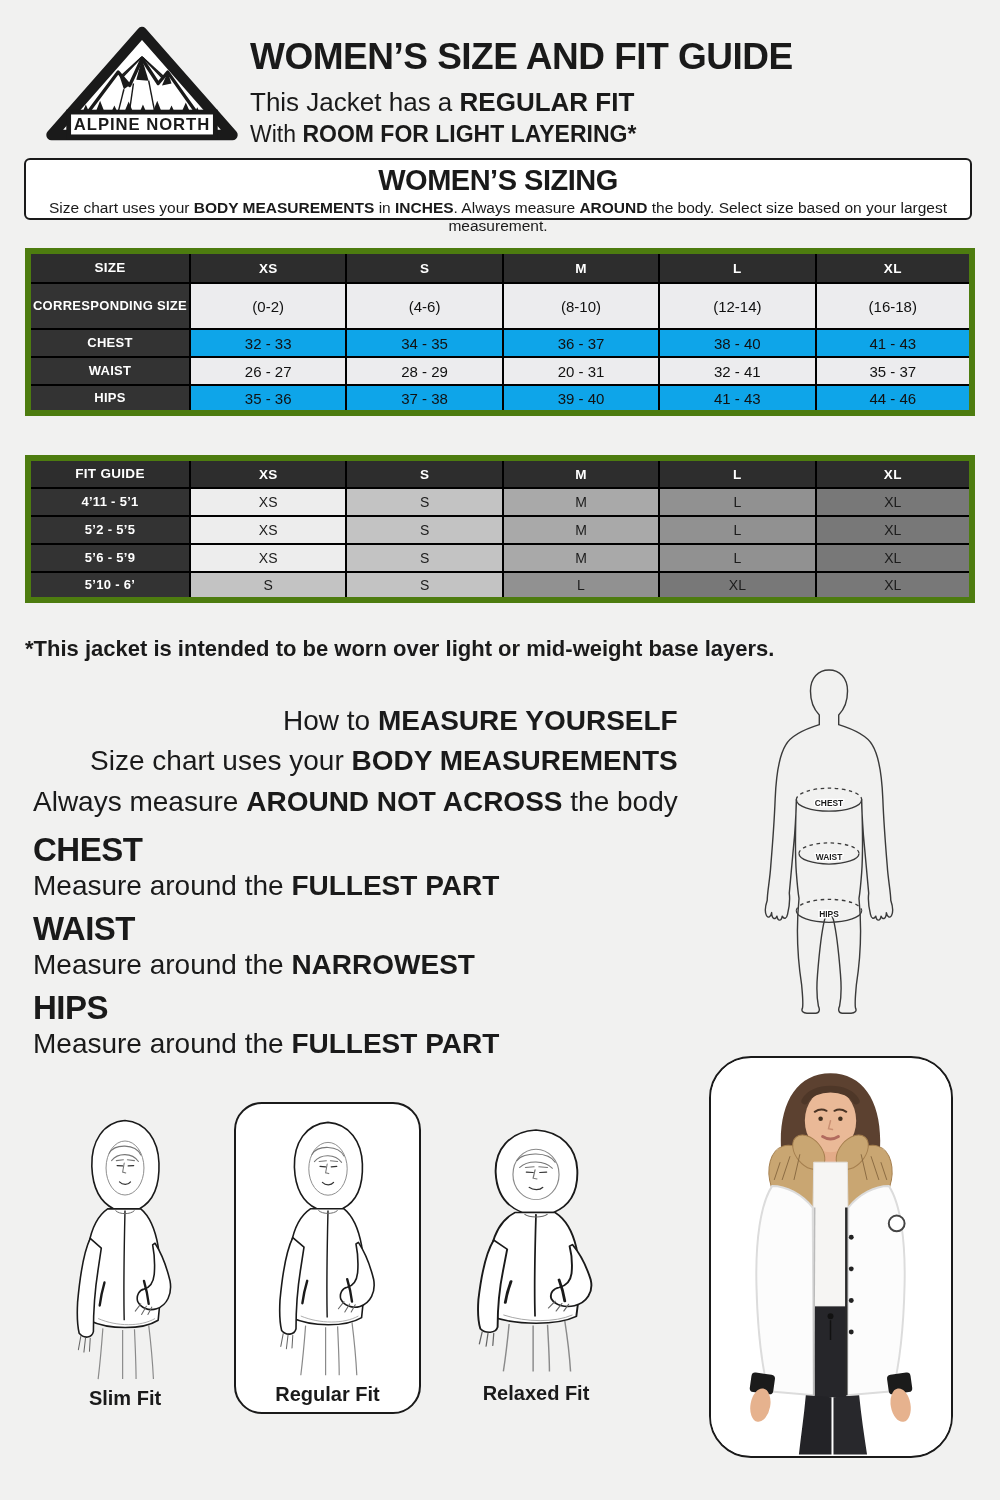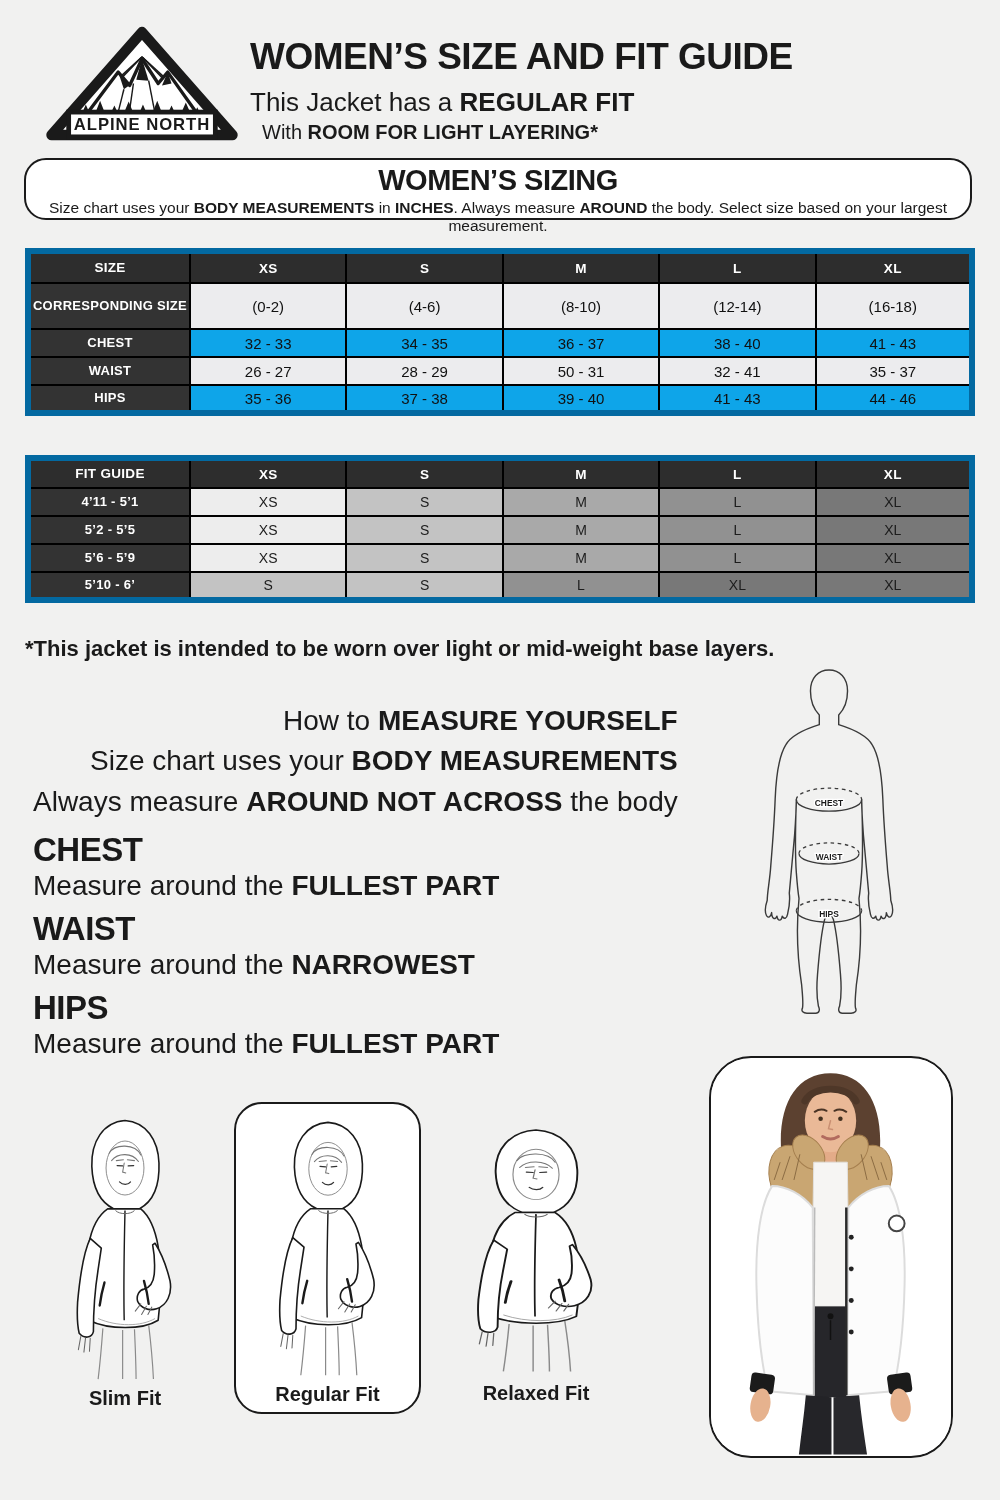--- a/index.html
+++ b/index.html
@@ -11,7 +11,7 @@
   .titles{position:absolute;left:250px;top:36px;}
   .page-title{font-size:37px;font-weight:bold;letter-spacing:-0.5px;margin:0;white-space:nowrap;}
   .sub1{font-size:26px;margin:9px 0 0;}
-  .sub2{font-size:20px;margin:3px 12px 0;}
+  .sub2{font-size:23px;margin:3px 0 0;}
   .sub1 b,.sub2 b{font-weight:bold;}
 
   

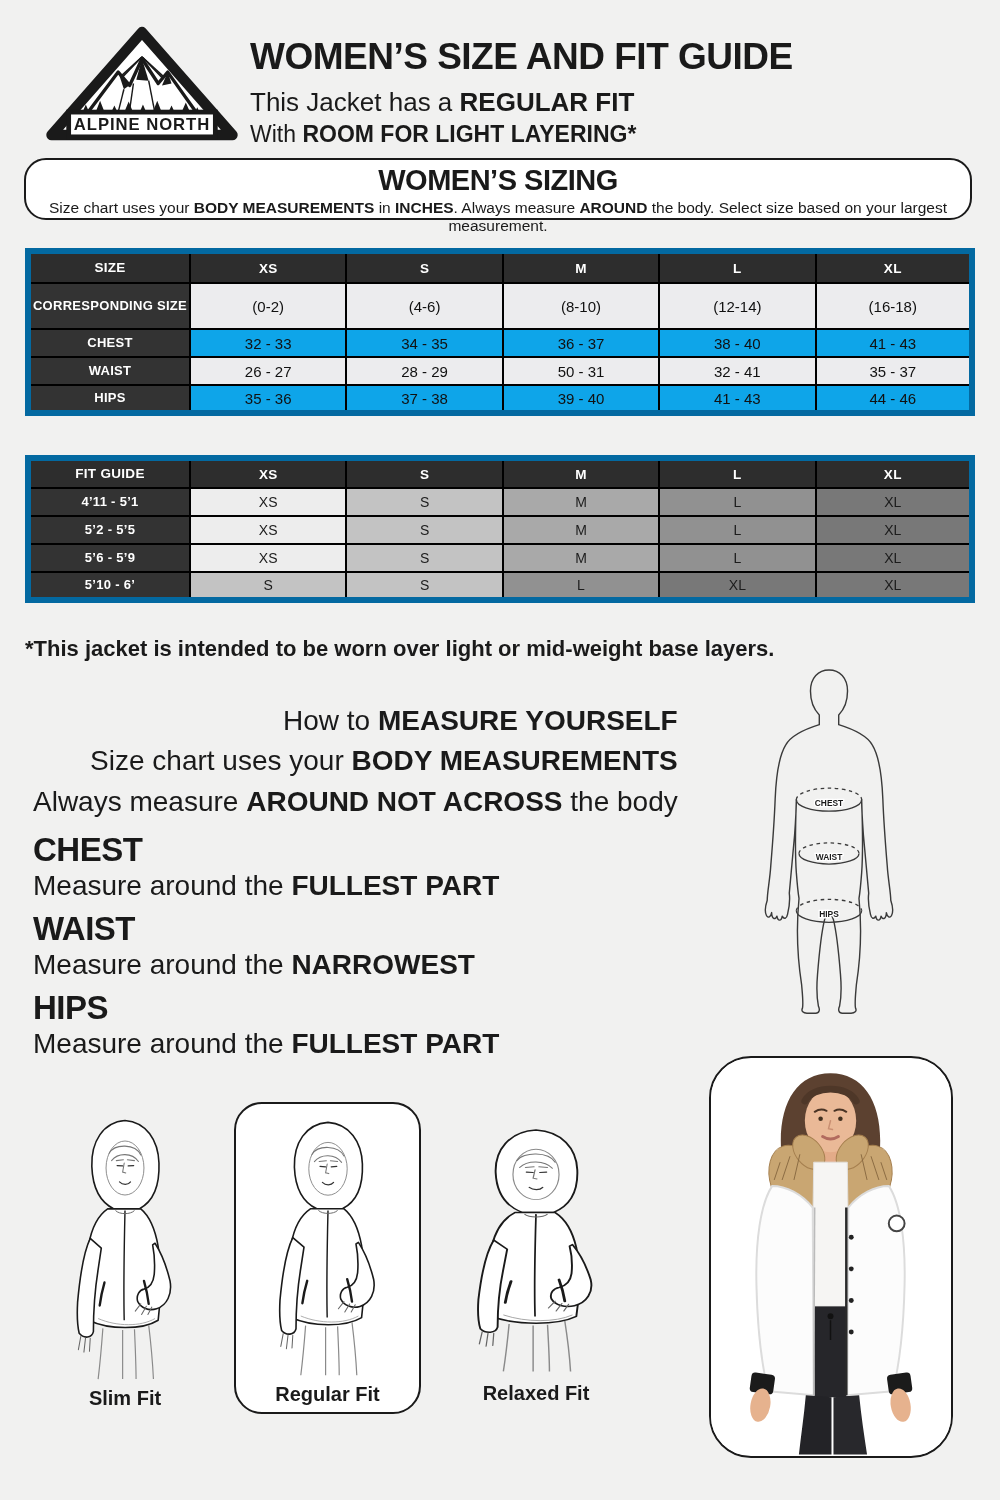--- a/index.html
+++ b/index.html
@@ -16,7 +16,7 @@
 
   
   .sizing-box{position:absolute;left:24px;top:158px;width:948px;height:62px;background:#fff;
-    border:2px solid #1a1a1a;border-radius:22px;text-align:center;box-sizing:border-box;}
+    border:2px solid #1a1a1a;border-radius:6px;text-align:center;box-sizing:border-box;}
   .sizing-box h2{font-size:29px;margin:4px 0 2px;letter-spacing:-0.5px;}
   .sizing-box p{font-size:15.5px;margin:0;line-height:1.15;}
 

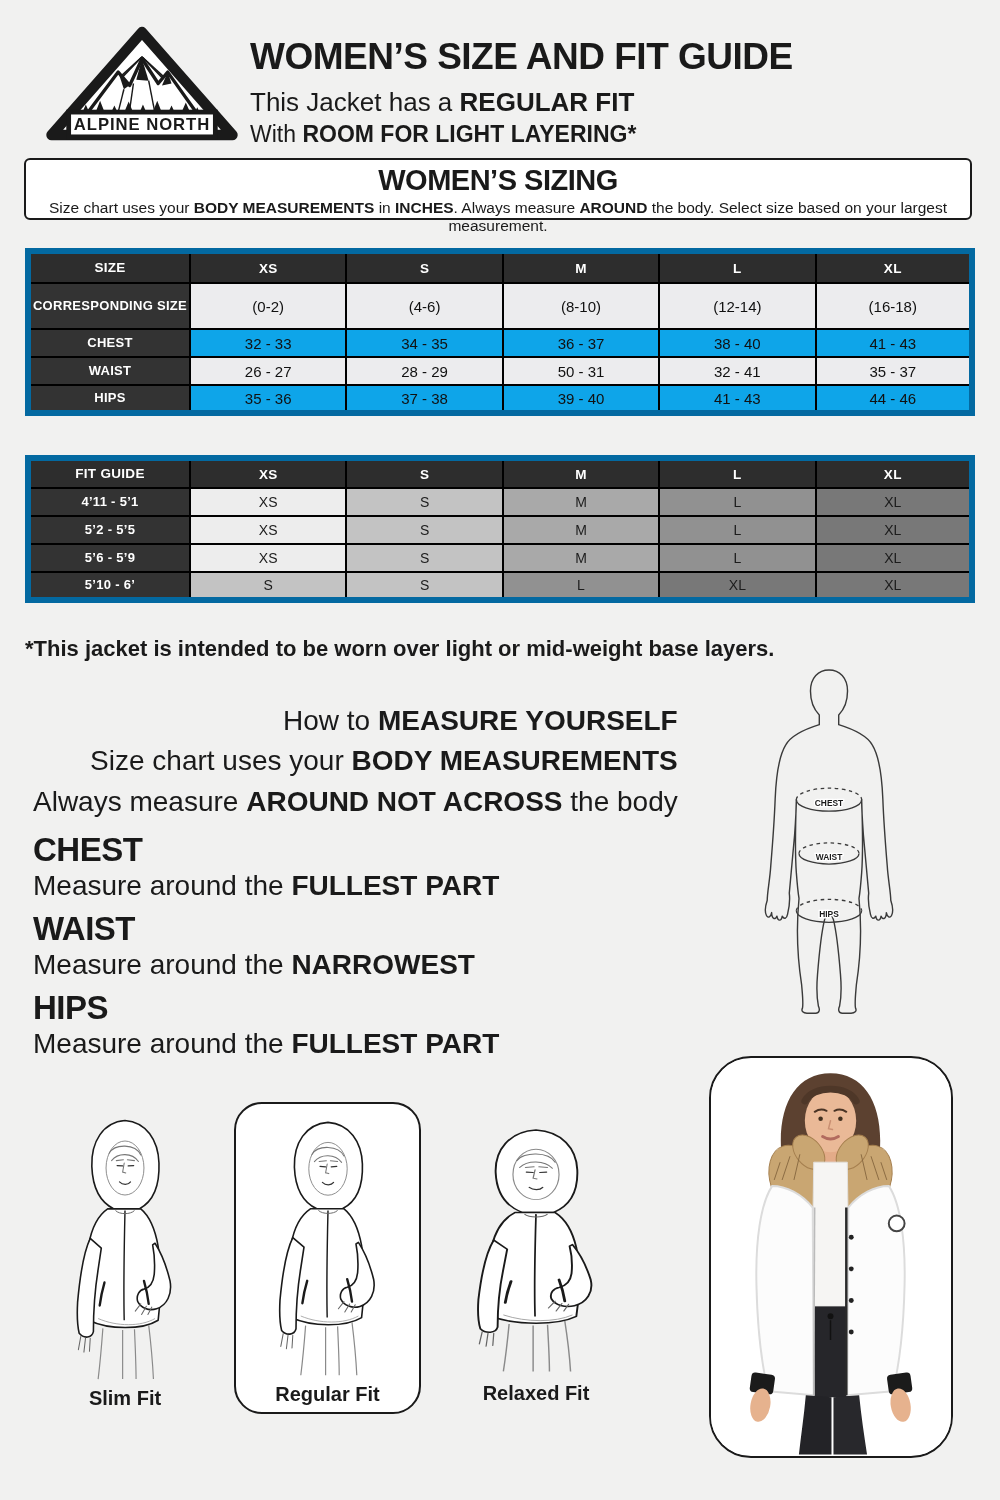--- a/index.html
+++ b/index.html
@@ -22,7 +22,7 @@
 
   
   table.sz{position:absolute;left:25px;width:950px;border-collapse:collapse;table-layout:fixed;
-    border:6px solid #0369a1;background:#000;}
+    border:6px solid #4d7c0f;background:#000;}
   .sz th,.sz td{border:2px solid #000;text-align:center;vertical-align:middle;padding:0;}
   .sz .lab{background:#333;color:#fff;font-weight:bold;font-size:13px;letter-spacing:.3px;line-height:1.25;}
   .sz .head th{background:#2d2d2d;color:#fff;font-weight:bold;font-size:13.5px;letter-spacing:.3px;}

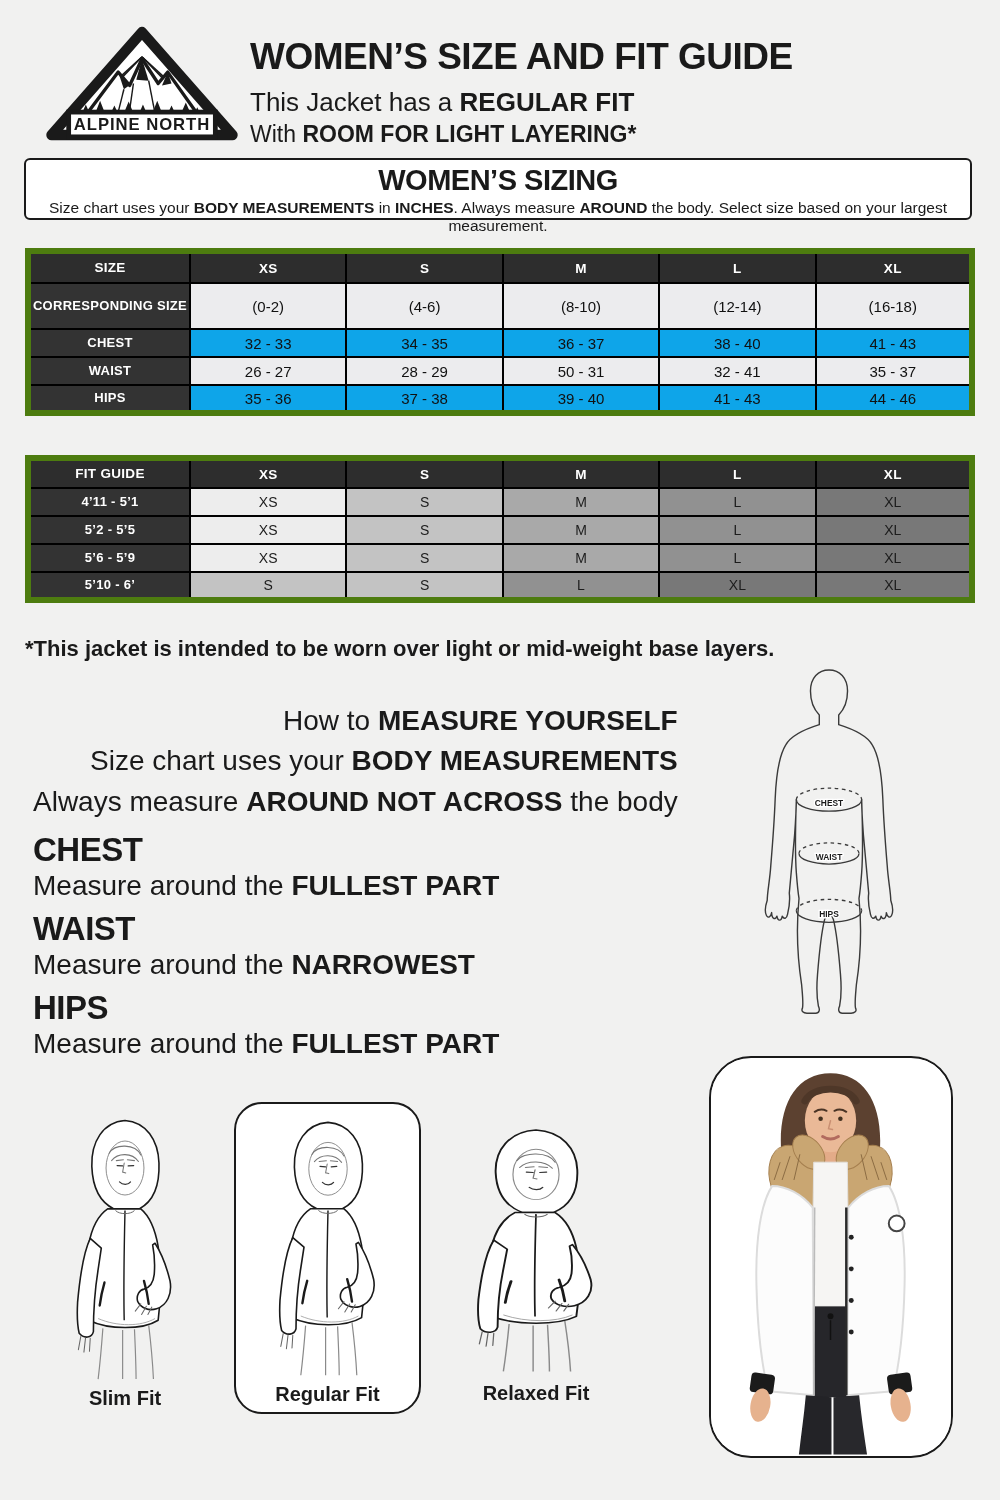--- a/index.html
+++ b/index.html
@@ -151,7 +151,7 @@
       <th class="lab">WAIST</th>
       <td>26 - 27</td>
       <td>28 - 29</td>
-      <td>50 - 31</td>
+      <td>20 - 31</td>
       <td>32 - 41</td>
       <td>35 - 37</td>
     </tr>

